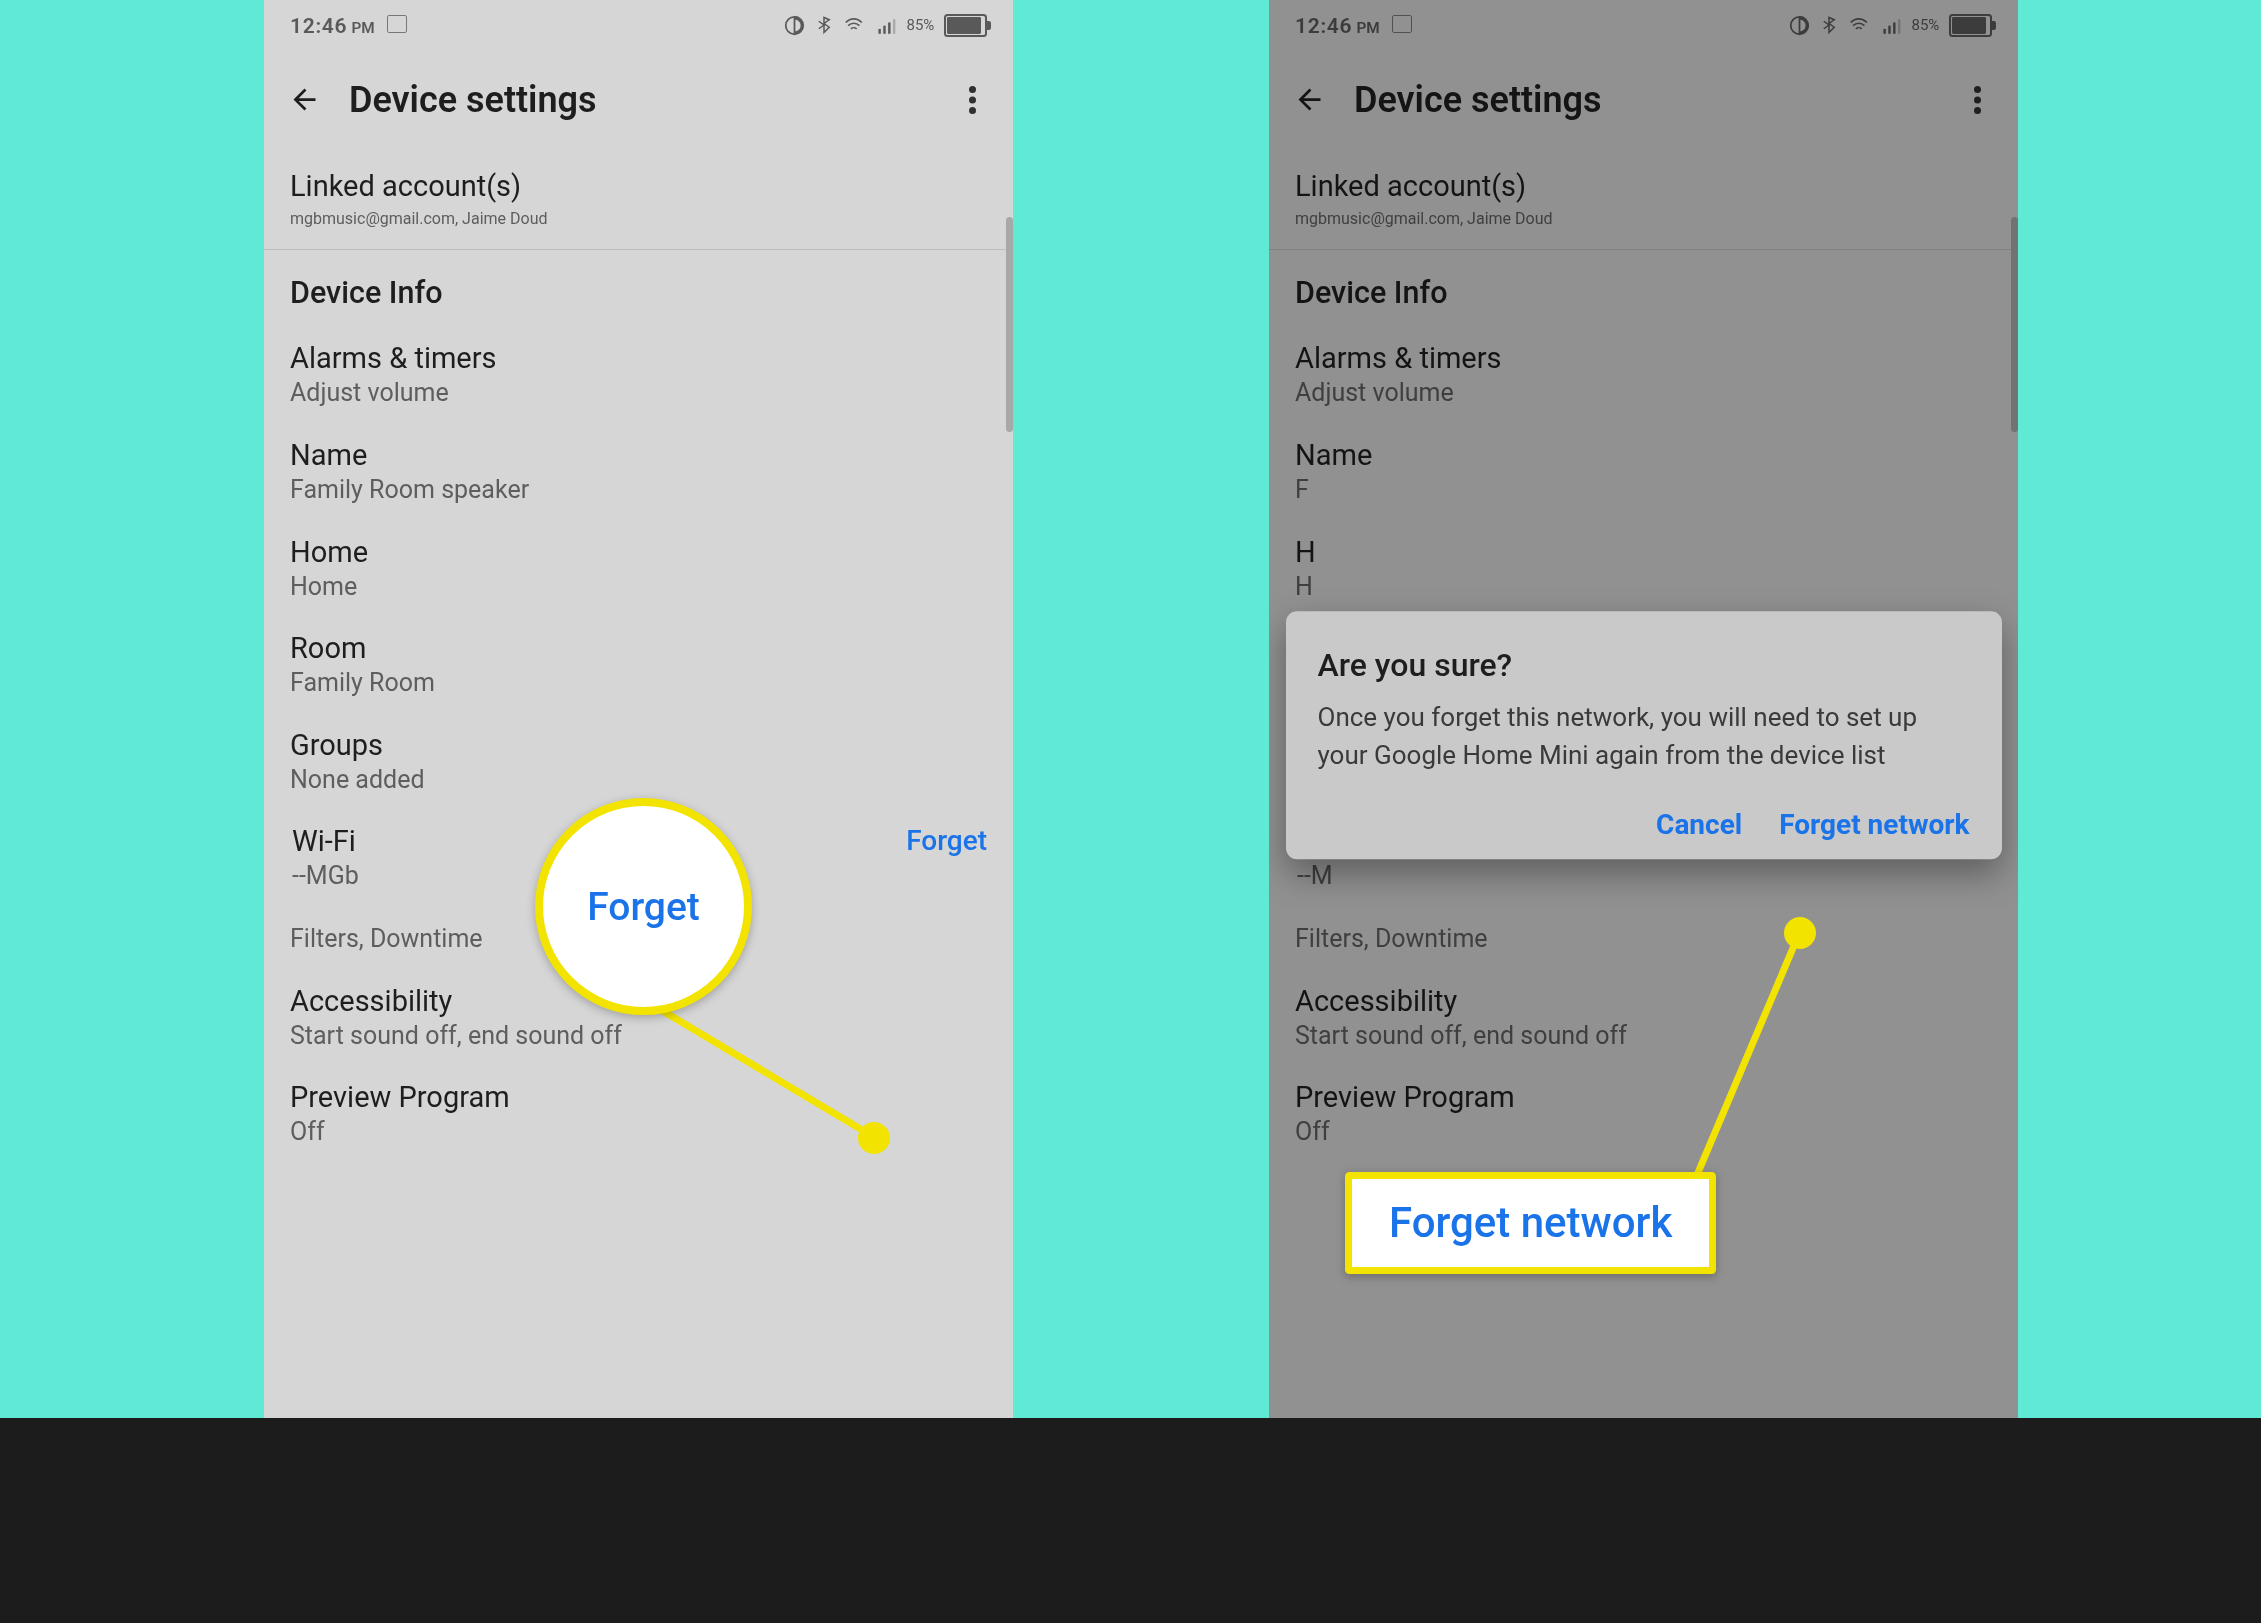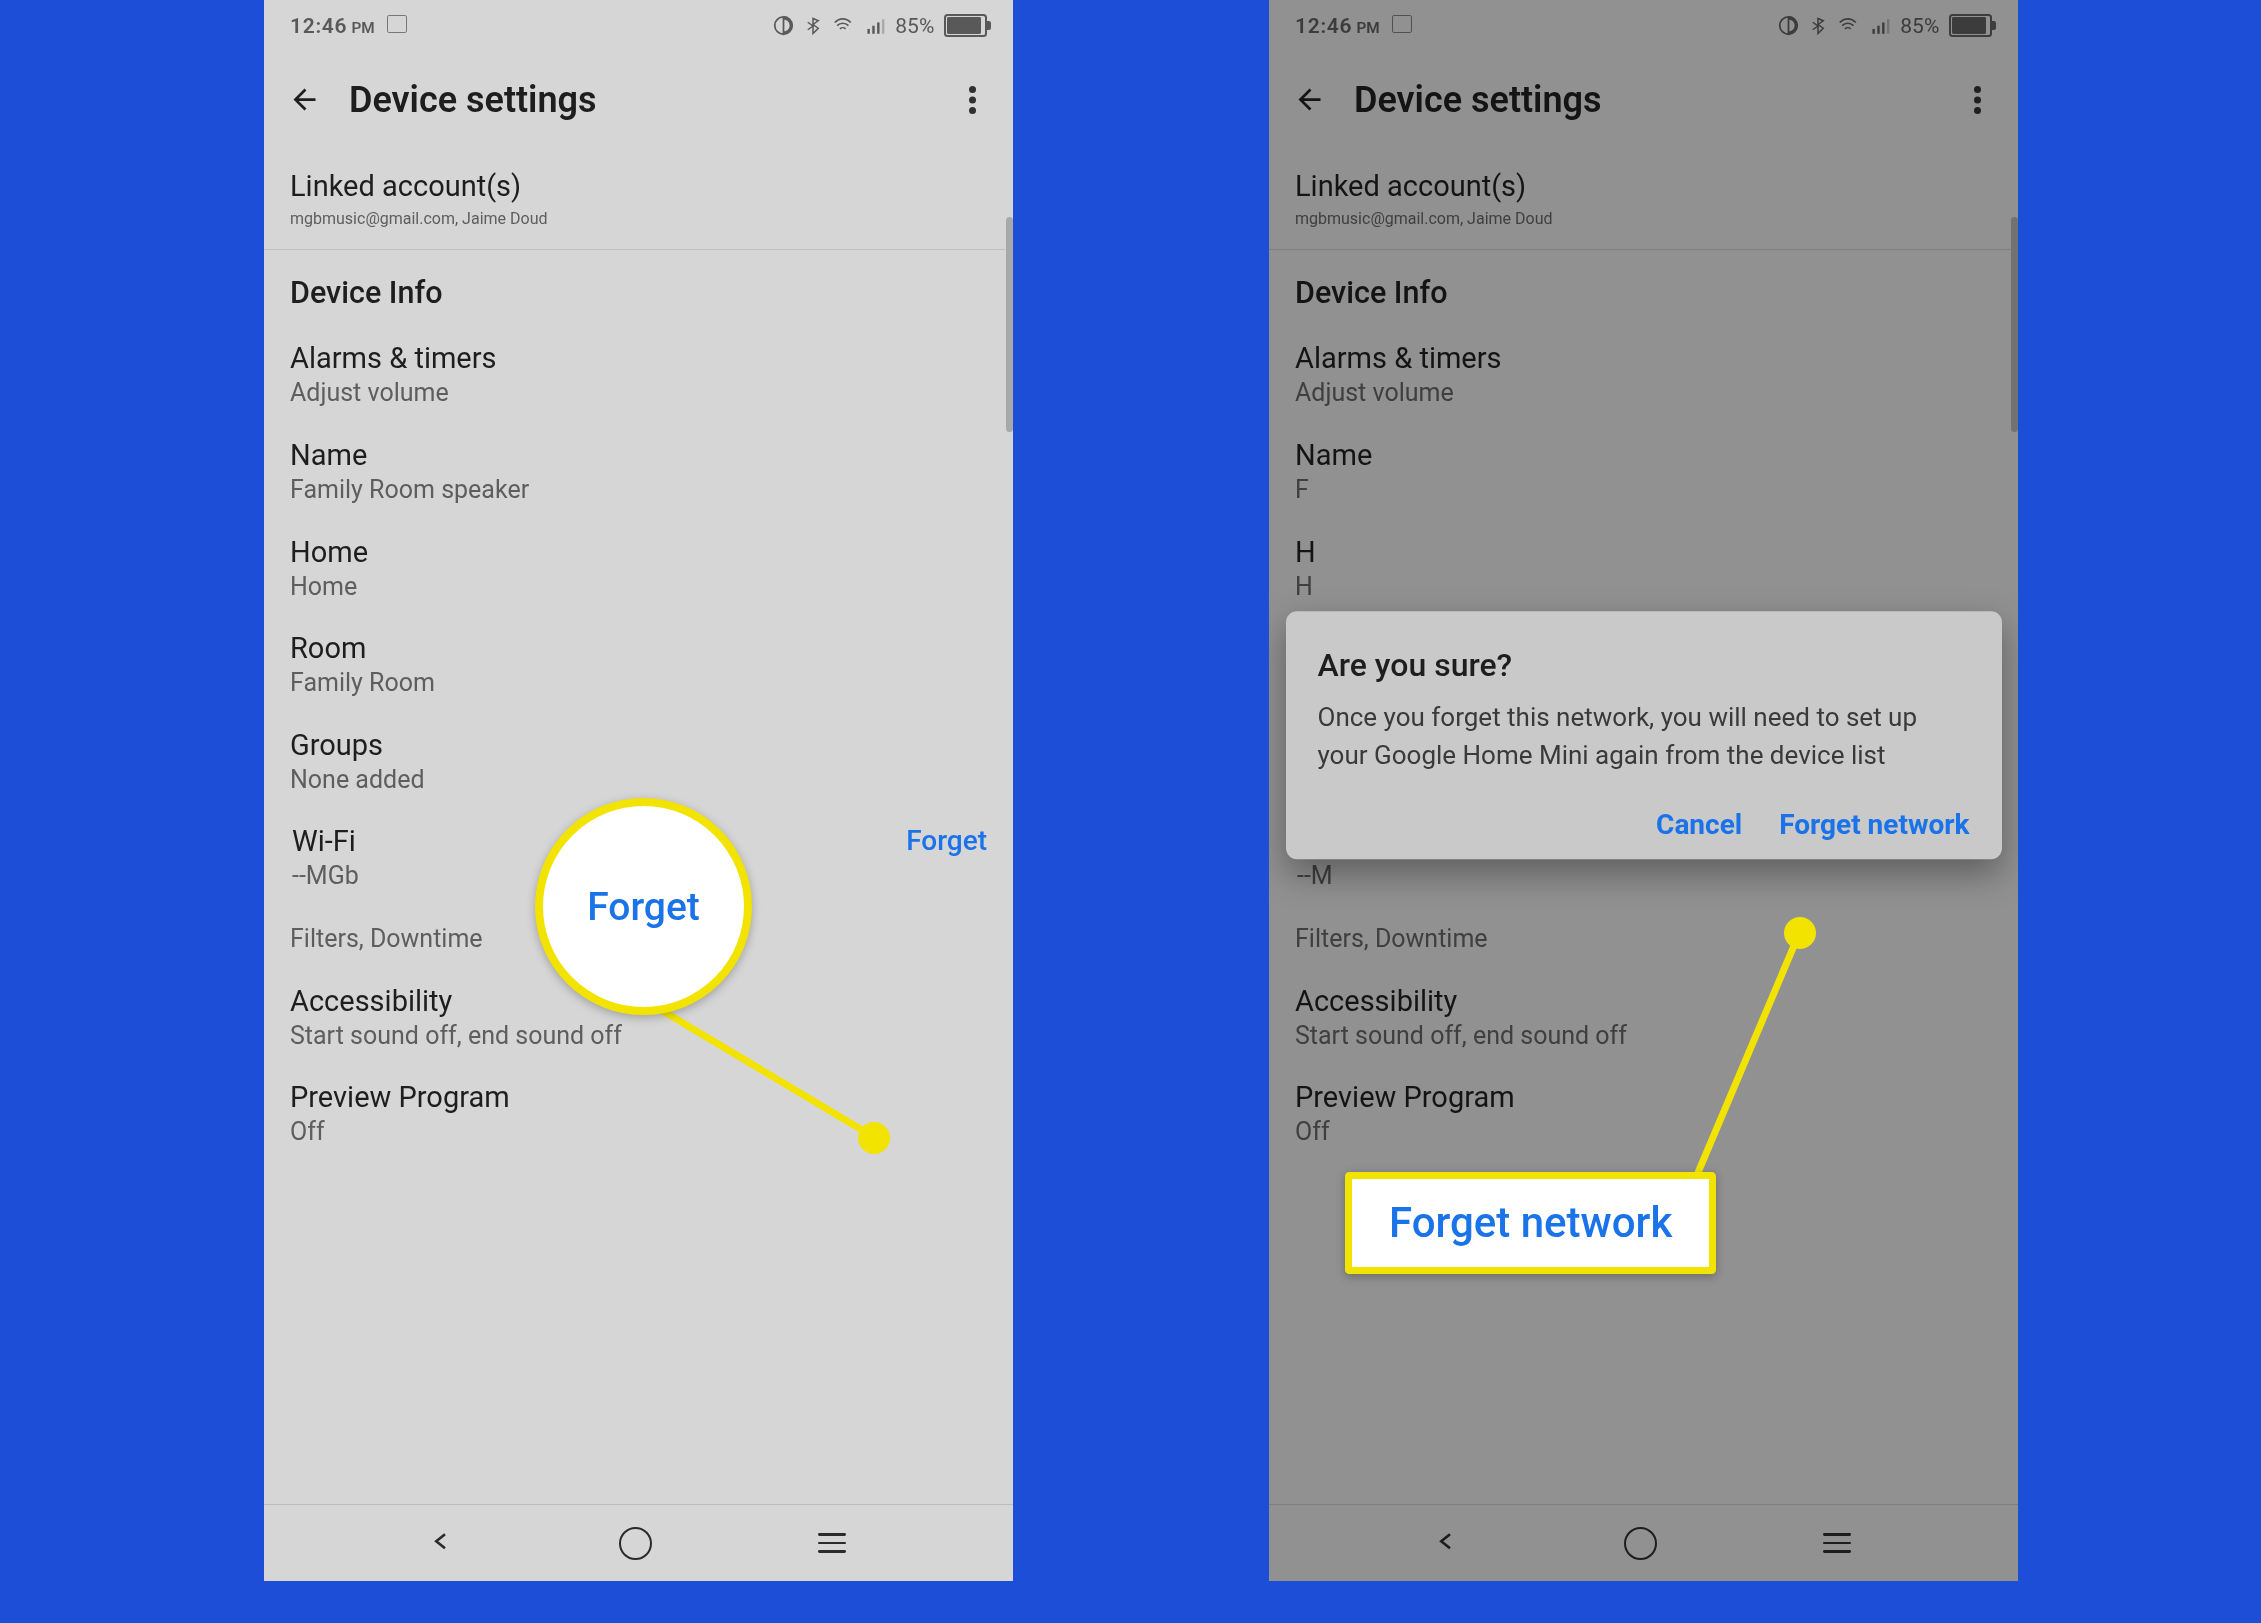--- a/index.html
+++ b/index.html
@@ -11,9 +11,9 @@
   }
   .canvas {
     width: 2261px;
-    height: 1623px;
+    height: 1418px;
     position: relative;
-    background: #1d4ed8;
+    background: #5eead4;
     transform-origin: top left;
   }
   .phone {

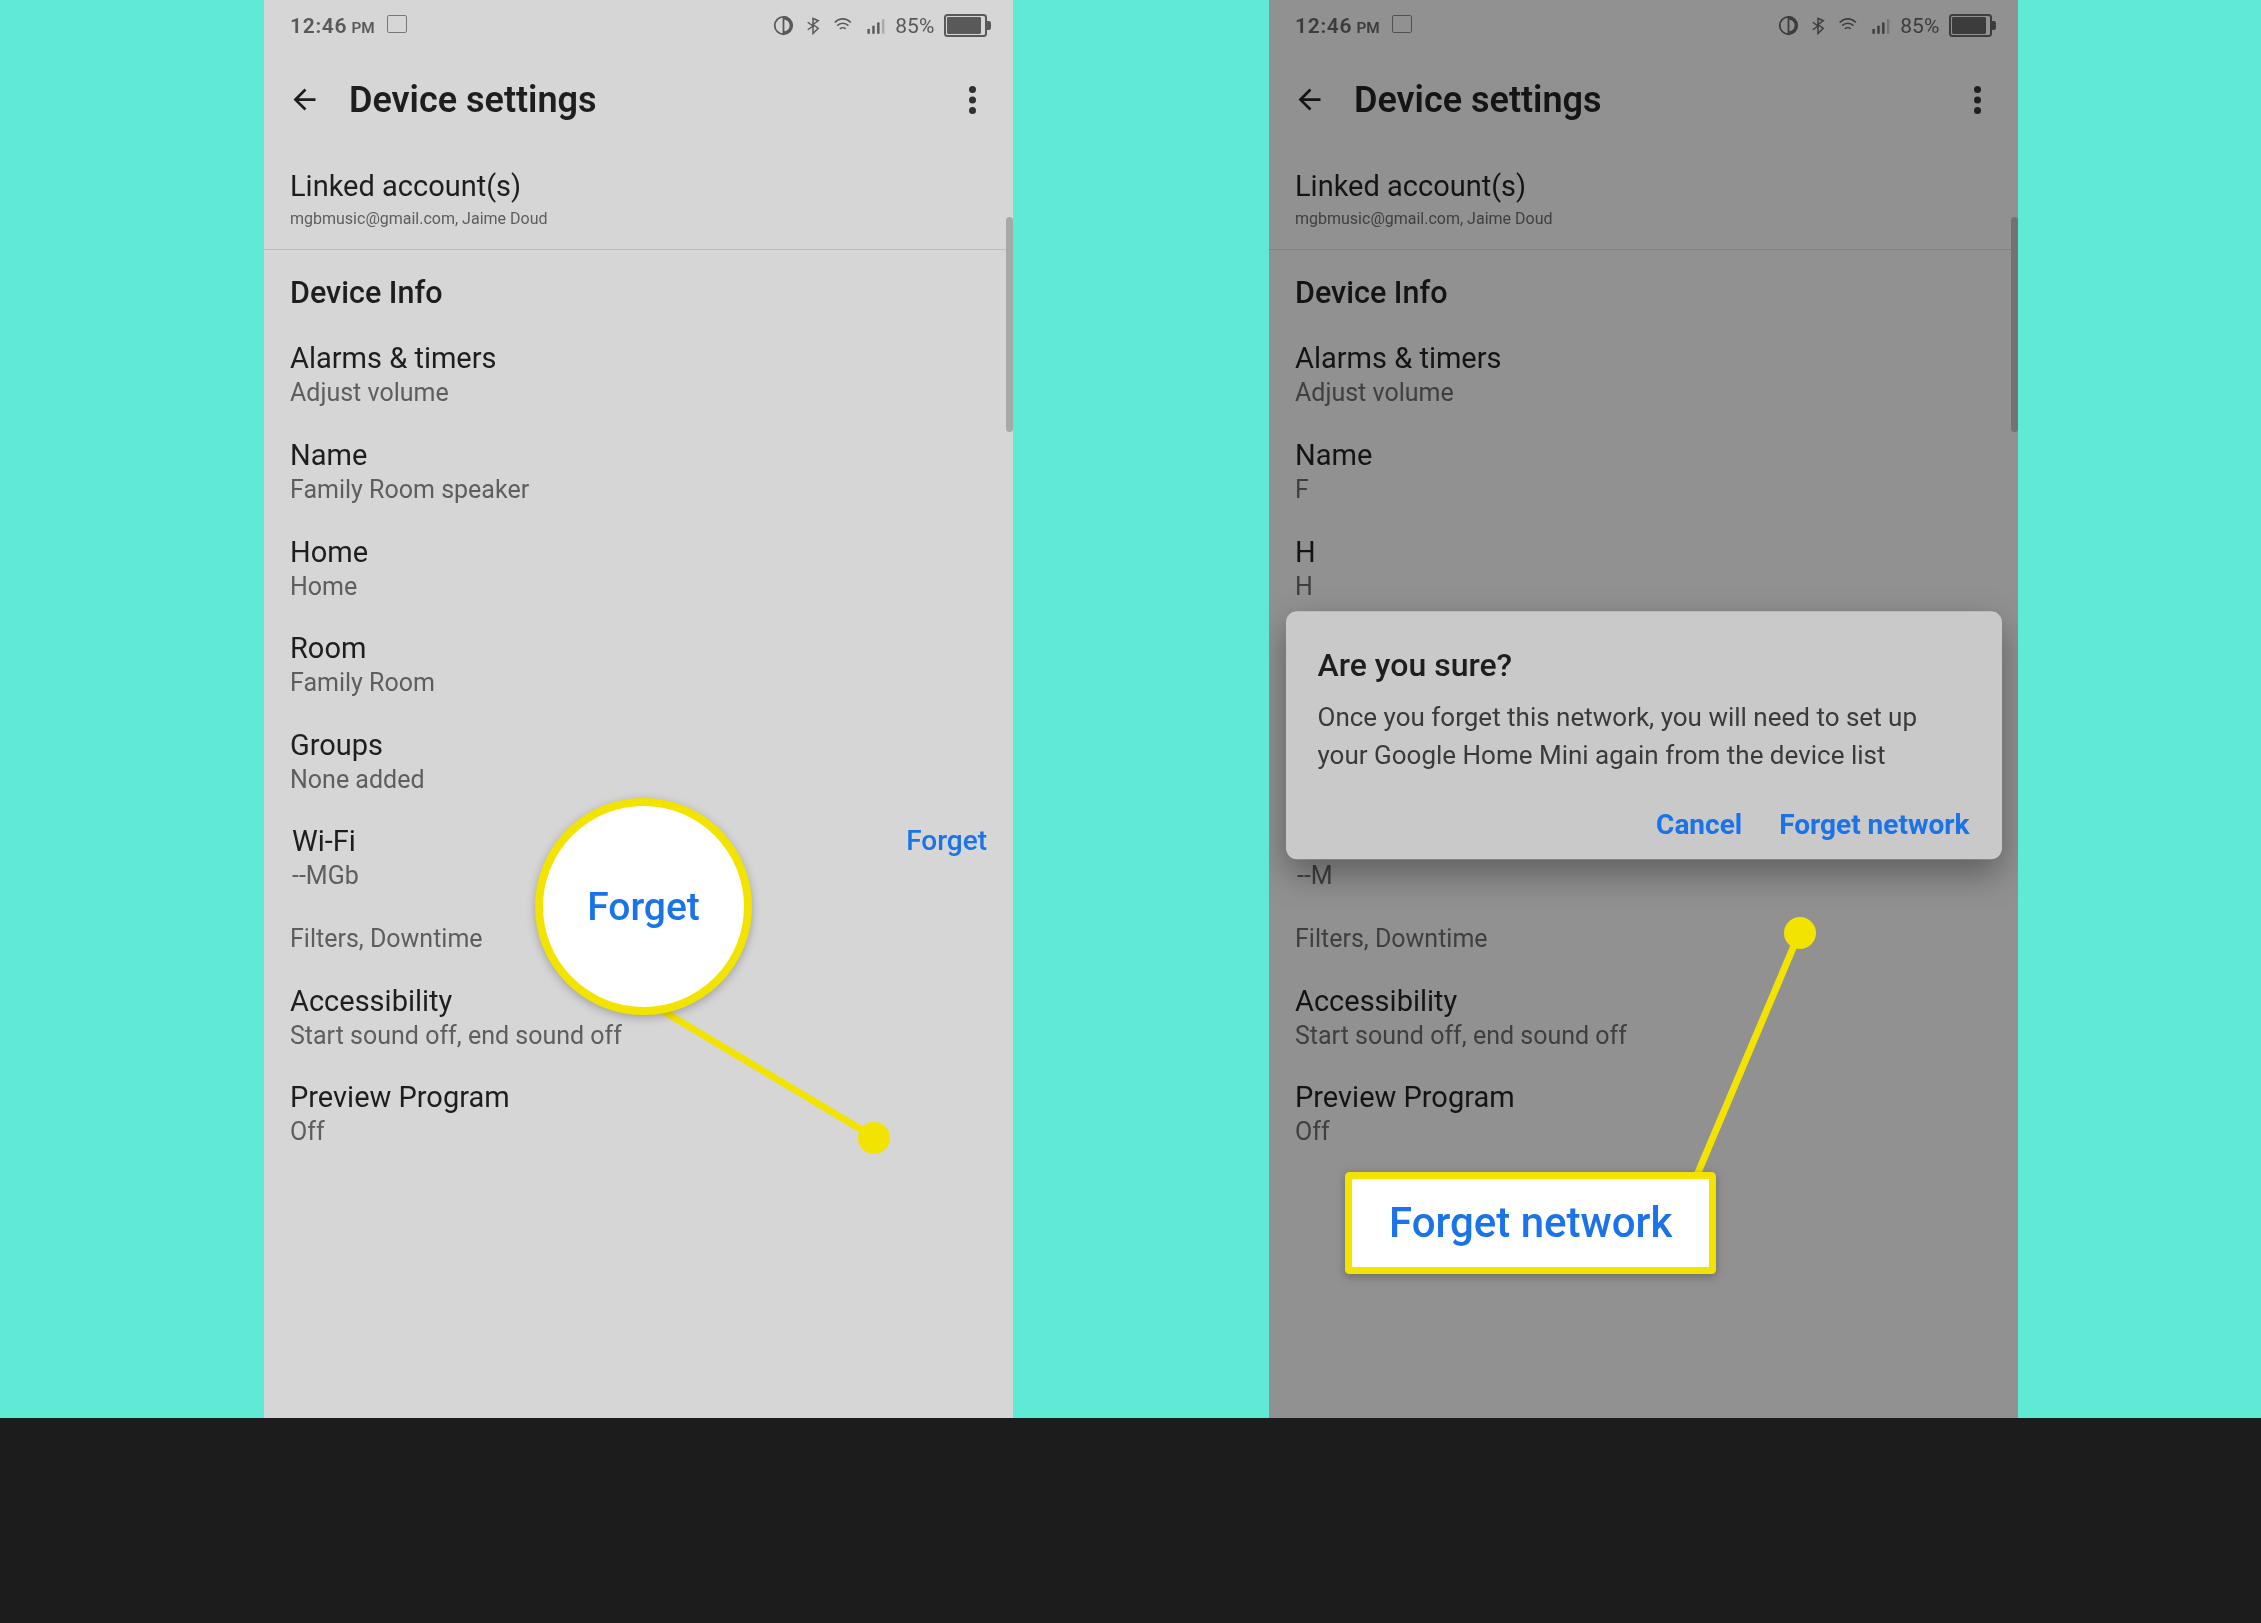--- a/index.html
+++ b/index.html
@@ -51,7 +51,7 @@
   }
   .battery::after{content:"";position:absolute;right:-5.5px;top:4.9px;width:3.5px;height:9.7px;background:#595959;border-radius:0 2.1px 2.1px 0;}
   .battery .lvl{position:absolute;left:1.4px;top:1.4px;bottom:1.4px;width:85%;background:#595959;border-radius:1.4px;}
-  .pct{font-size:21px;}
+  .pct{font-size:15px;}
 
   
   .appbar {

